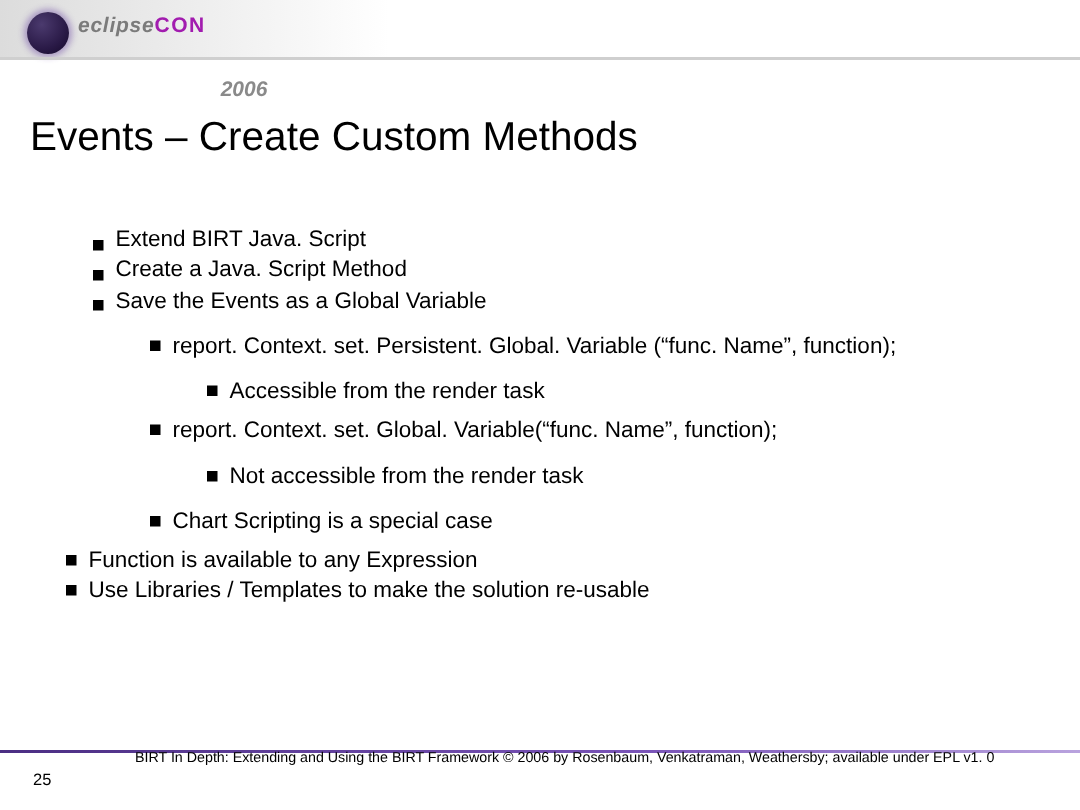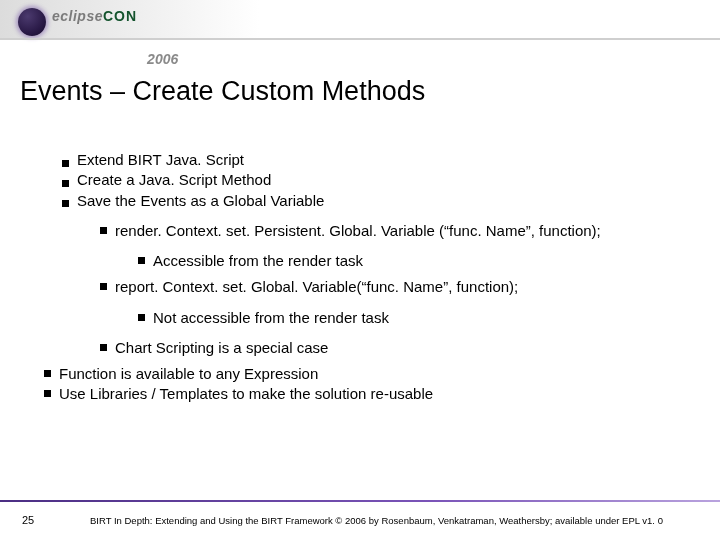--- a/index.html
+++ b/index.html
@@ -52,7 +52,7 @@
   .logo-con {
     font-style: normal;
     font-weight: bold;
-    color: #14532d;
+    color: #a21caf;
     font-size: 14px;
     letter-spacing: 1px;
   }

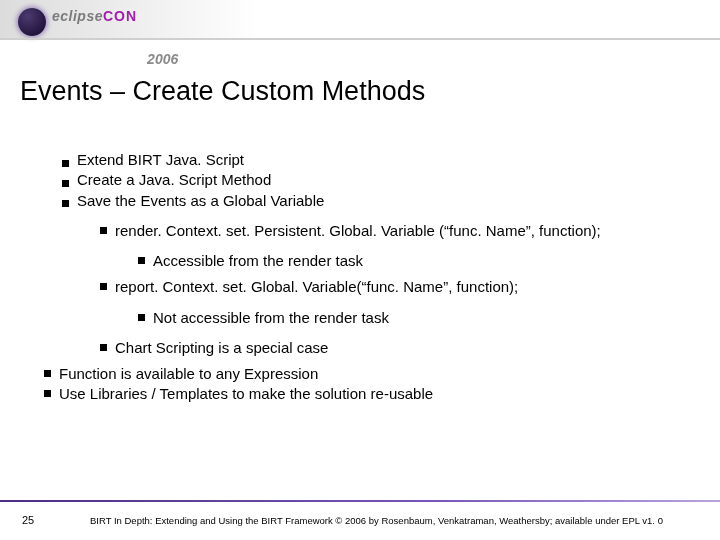--- a/index.html
+++ b/index.html
@@ -171,7 +171,7 @@
 
   <div class="bullet-row l2 gap-md">
     <span class="sq"></span>
-    <span>render. Context. set. Persistent. Global. Variable (“func. Name”, function);</span>
+    <span>report. Context. set. Persistent. Global. Variable (“func. Name”, function);</span>
   </div>
 
   <div class="bullet-row l3 gap-md">

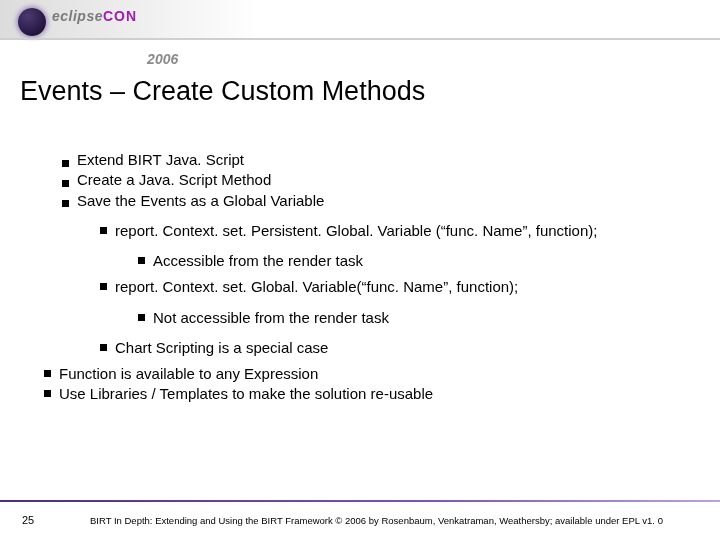--- a/index.html
+++ b/index.html
@@ -133,7 +133,7 @@
     position: absolute;
     left: 90px;
     right: 20px;
-    bottom: 0;
+    bottom: 15px;
     font-size: 9.5px;
     color: #000;
   }

